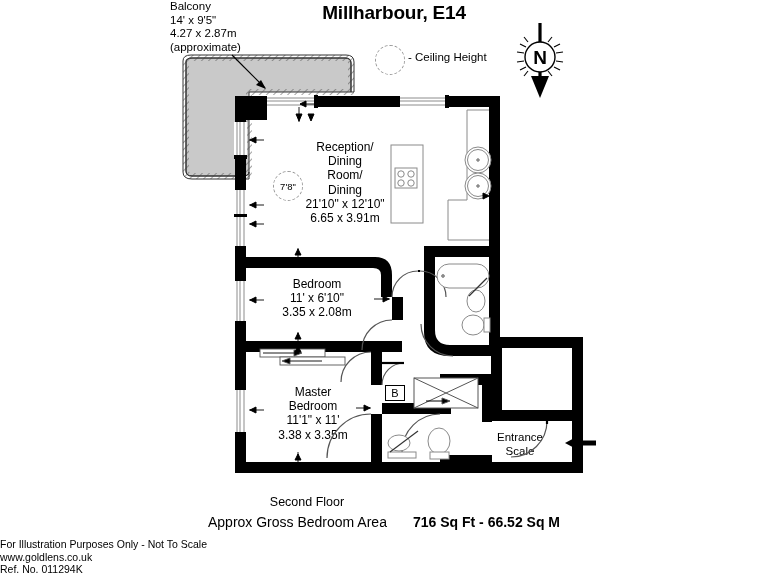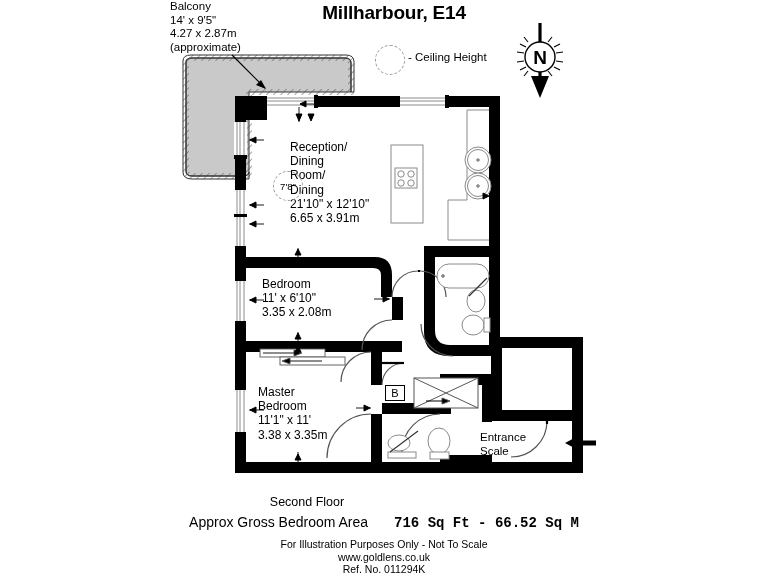--- a/index.html
+++ b/index.html
@@ -44,6 +44,7 @@
   }
 
   .room-label {
+    text-align: center;
     font-size: 12px;
     line-height: 14.2px;
     white-space: nowrap;

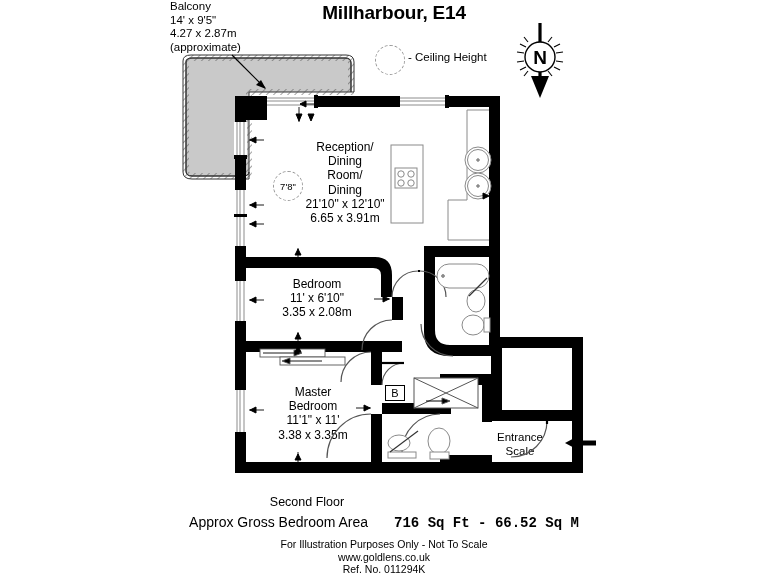--- a/index.html
+++ b/index.html
@@ -65,7 +65,7 @@
     font-size: 14px;
   }
   .arearow .lead { font-weight: normal; }
-  .arearow .val  { font-weight: bold; margin-left: 26px; font-family: Liberation Mono, monospace; }
+  .arearow .val  { font-weight: bold; margin-left: 26px; }
   .fineprint {
     left: 0; top: 538px; width: 768px;
     text-align: center;

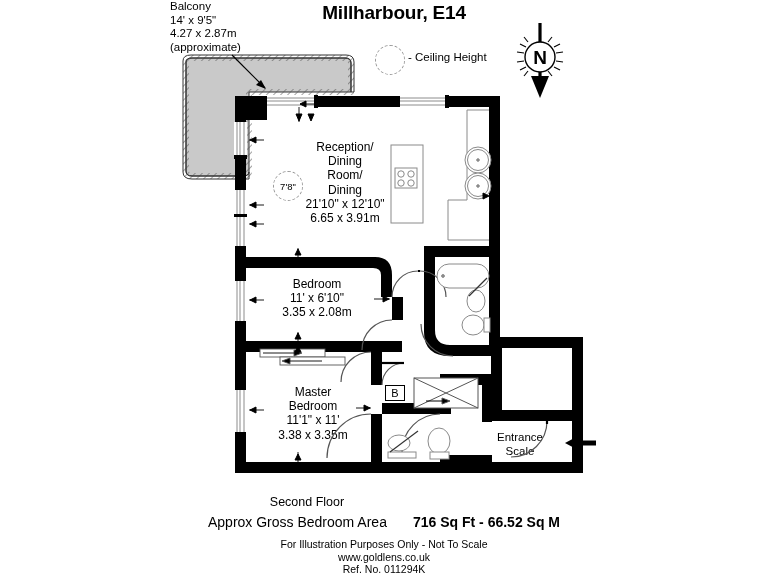--- a/index.html
+++ b/index.html
@@ -68,7 +68,6 @@
   .arearow .val  { font-weight: bold; margin-left: 26px; }
   .fineprint {
     left: 0; top: 538px; width: 768px;
-    text-align: center;
     font-size: 10.5px;
     line-height: 12.5px;
   }

